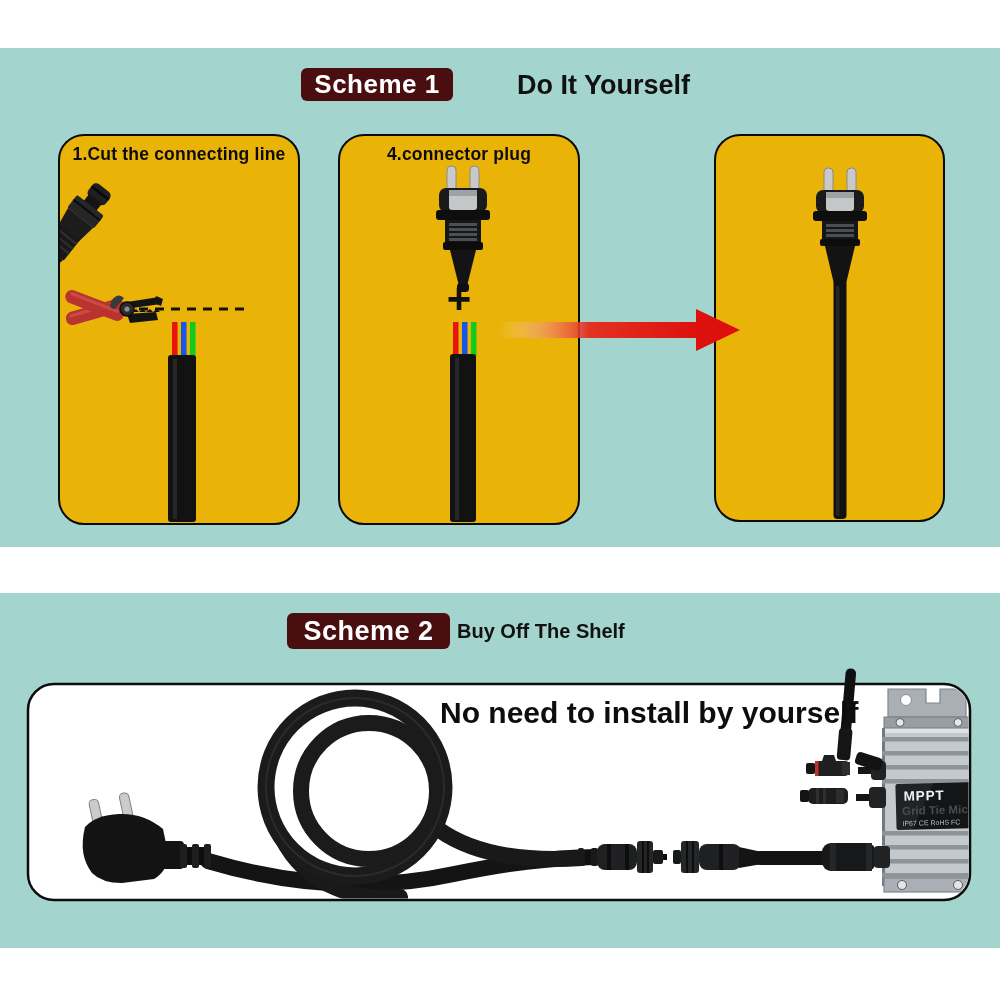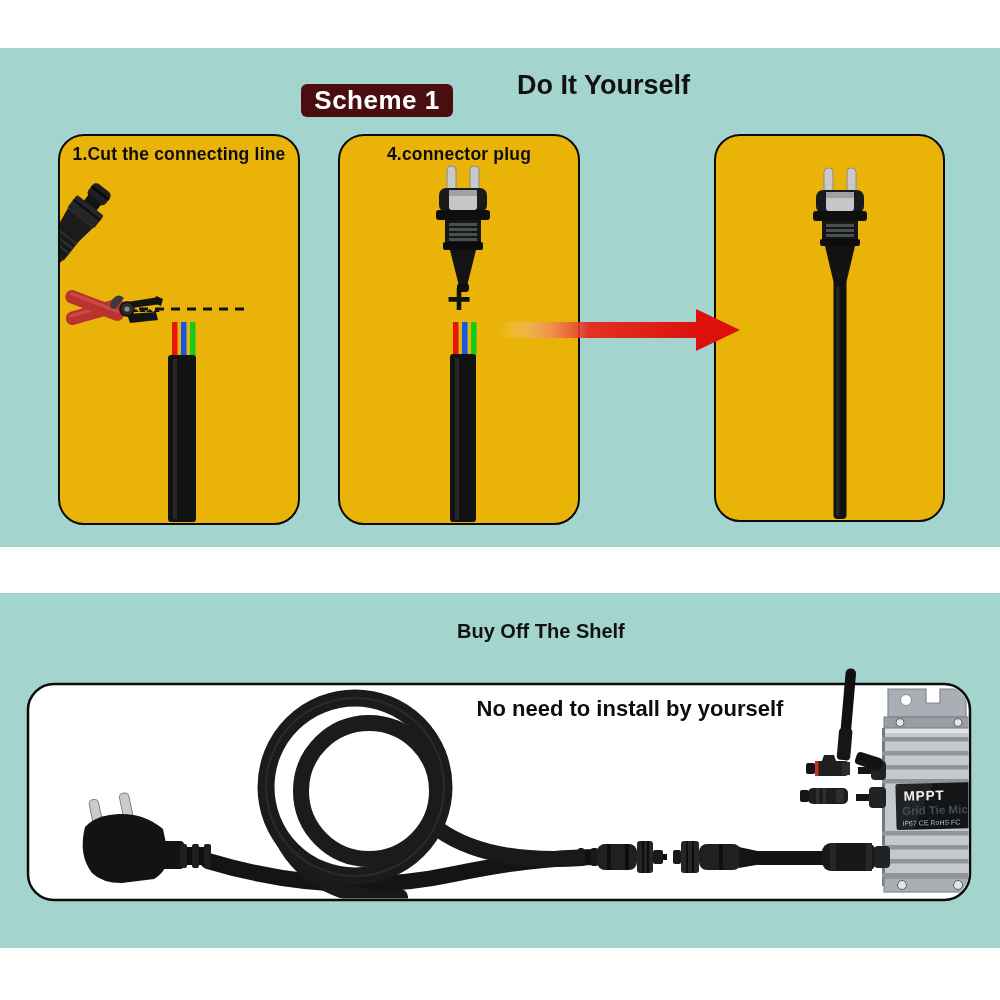--- a/index.html
+++ b/index.html
@@ -11,7 +11,7 @@
   .teal{background:#a3d5ce;}
   .badge{
     background:#4a0e11;color:#ffffff;font-weight:700;text-align:center;
-    border-radius:6px;letter-spacing:0.5px;margin-top:16px;
+    border-radius:6px;letter-spacing:0.5px;
   }
   .sec-title{color:#111111;font-weight:700;white-space:nowrap;}
   .panel{

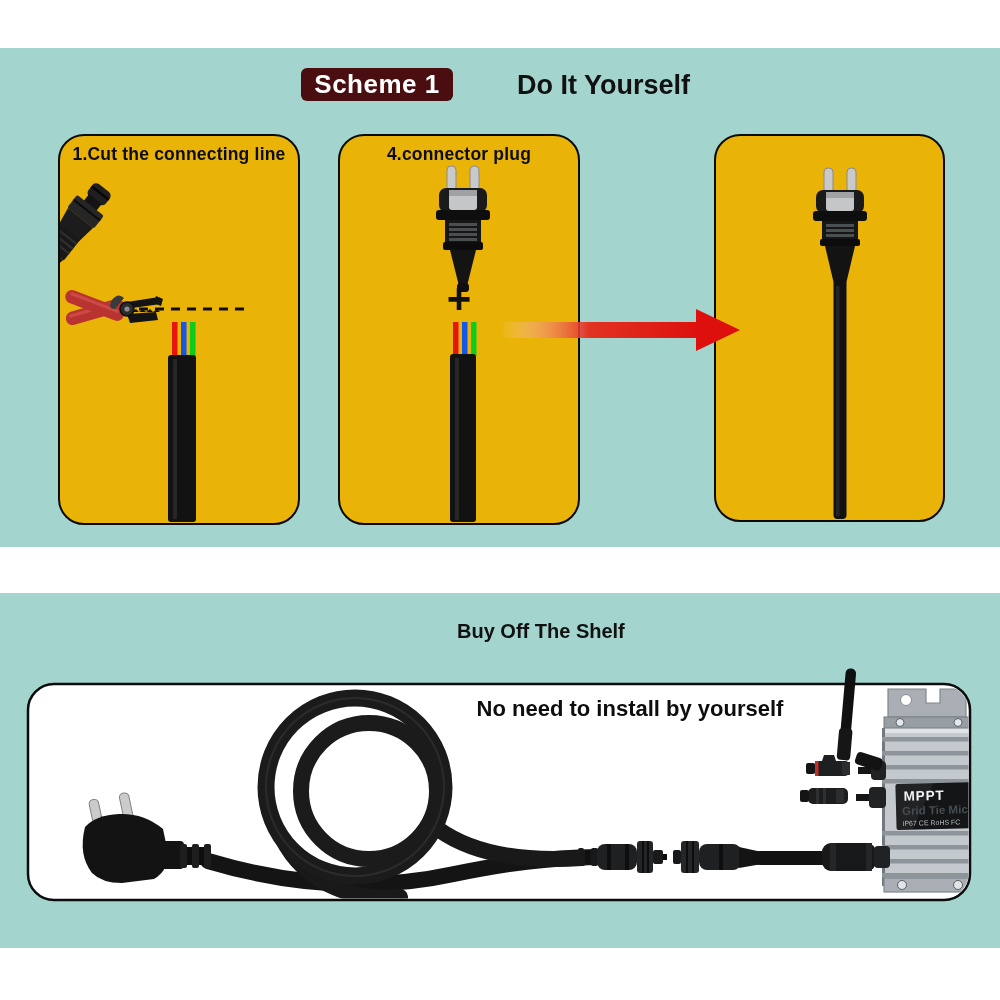--- a/index.html
+++ b/index.html
@@ -159,6 +159,7 @@
     <polygon points="196,4 240,25 196,46" fill="#dd100d"></polygon>
   </svg>
 
+  <div class="abs badge" style="left:287px;top:613px;width:163px;height:36px;line-height:36px;font-size:27px;">Scheme 2</div>
   <div class="abs sec-title" style="left:457px;top:614px;height:34px;line-height:34px;font-size:20px;">Buy Off The Shelf</div>
 
   <svg class="abs" style="left:22px;top:655px;z-index:1;" width="956" height="255" viewBox="0 0 956 255">

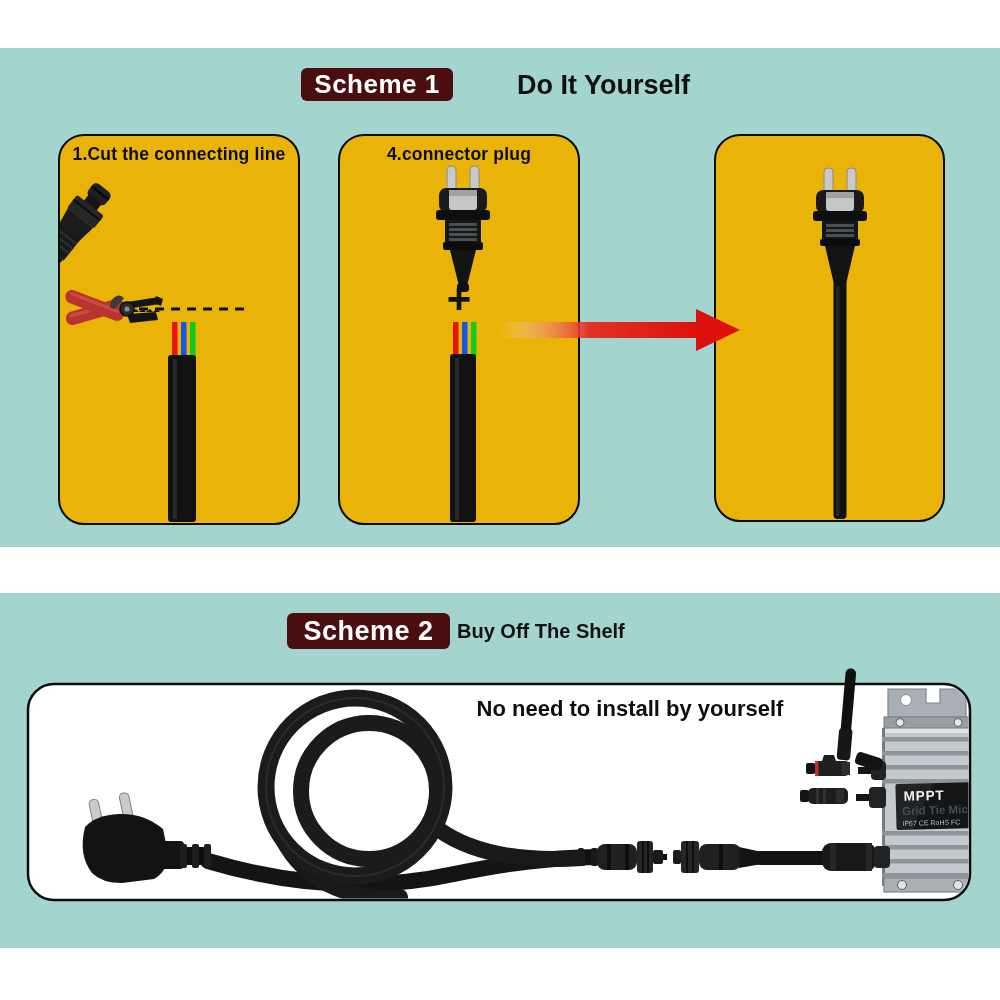--- a/index.html
+++ b/index.html
@@ -27,7 +27,7 @@
     color:#111111;font-weight:700;font-size:42px;line-height:38px;
   }
   .note{
-    color:#0d0d0d;font-weight:700;font-size:22px;text-align:center;white-space:nowrap;
+    color:#0d0d0d;font-weight:700;font-size:30px;text-align:center;white-space:nowrap;
   }
   svg{display:block;}
 </style>

